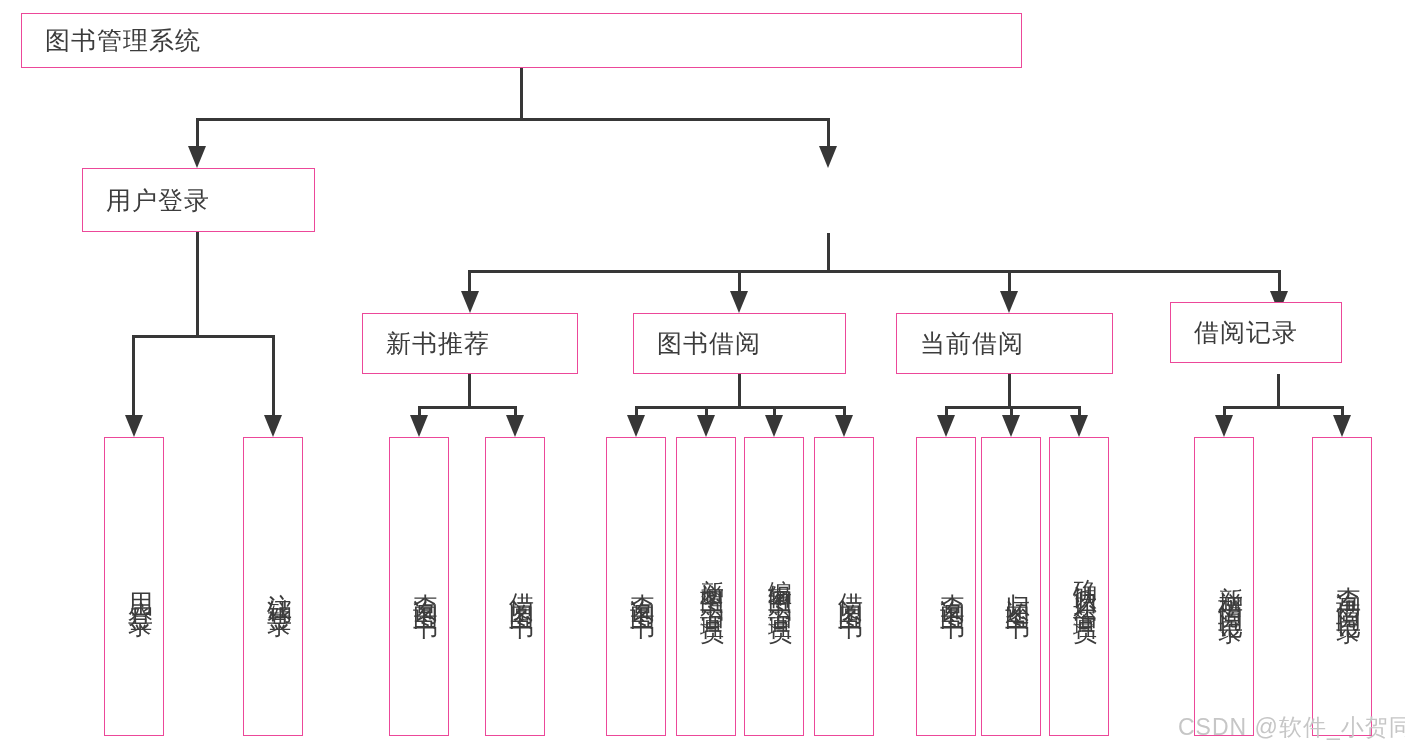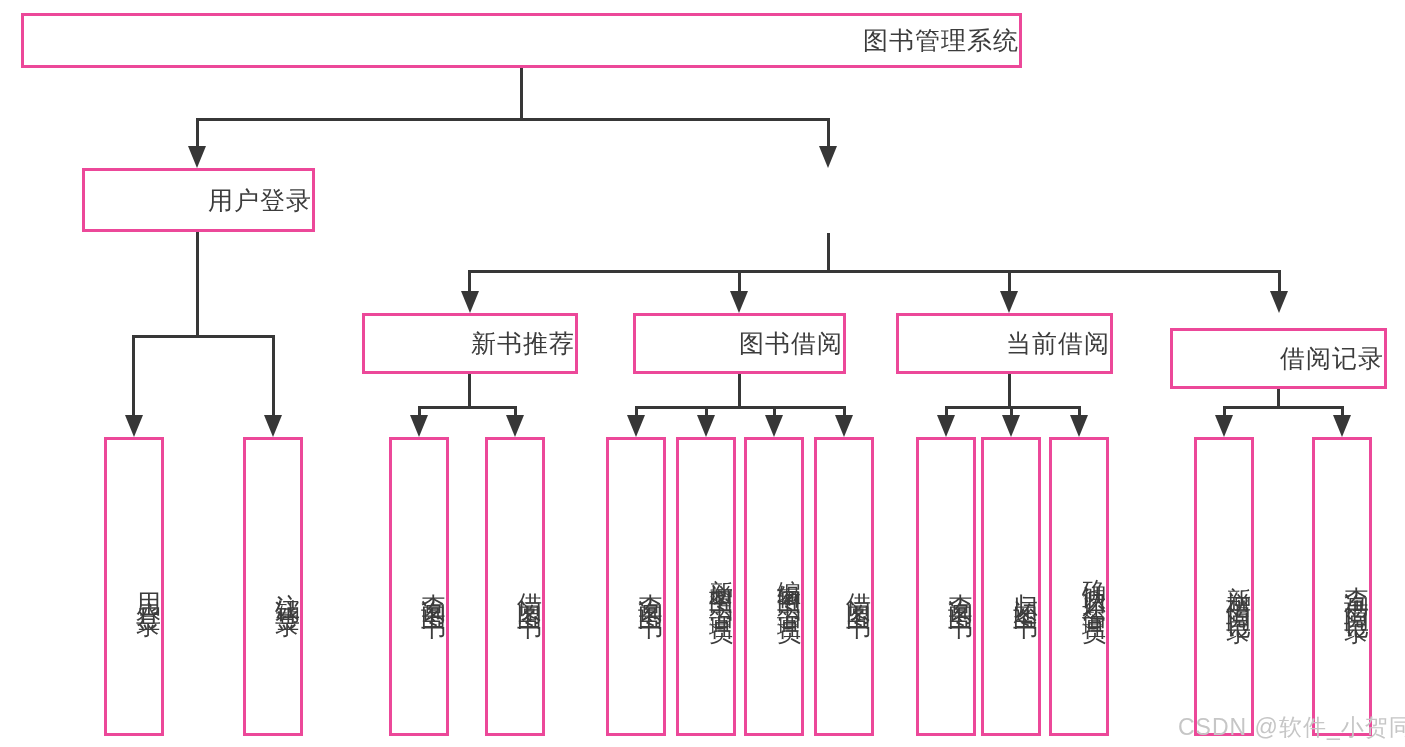--- a/index.html
+++ b/index.html
@@ -14,10 +14,11 @@
   
   .node {
     position: absolute; box-sizing: border-box;
-    background: #ffffff; border: 3px solid #ec4899;
-    display: flex; align-items: center; justify-content: flex-end;
+    background: #ffffff; border: 1px solid #ec4899;
+    display: flex; align-items: center; justify-content: flex-start;
     color: #3c3c3c; font-size: 25px; letter-spacing: 1px;
     z-index: 2;
+    padding-left: 23px;
   }
   .vtext {
     display: inline-block;

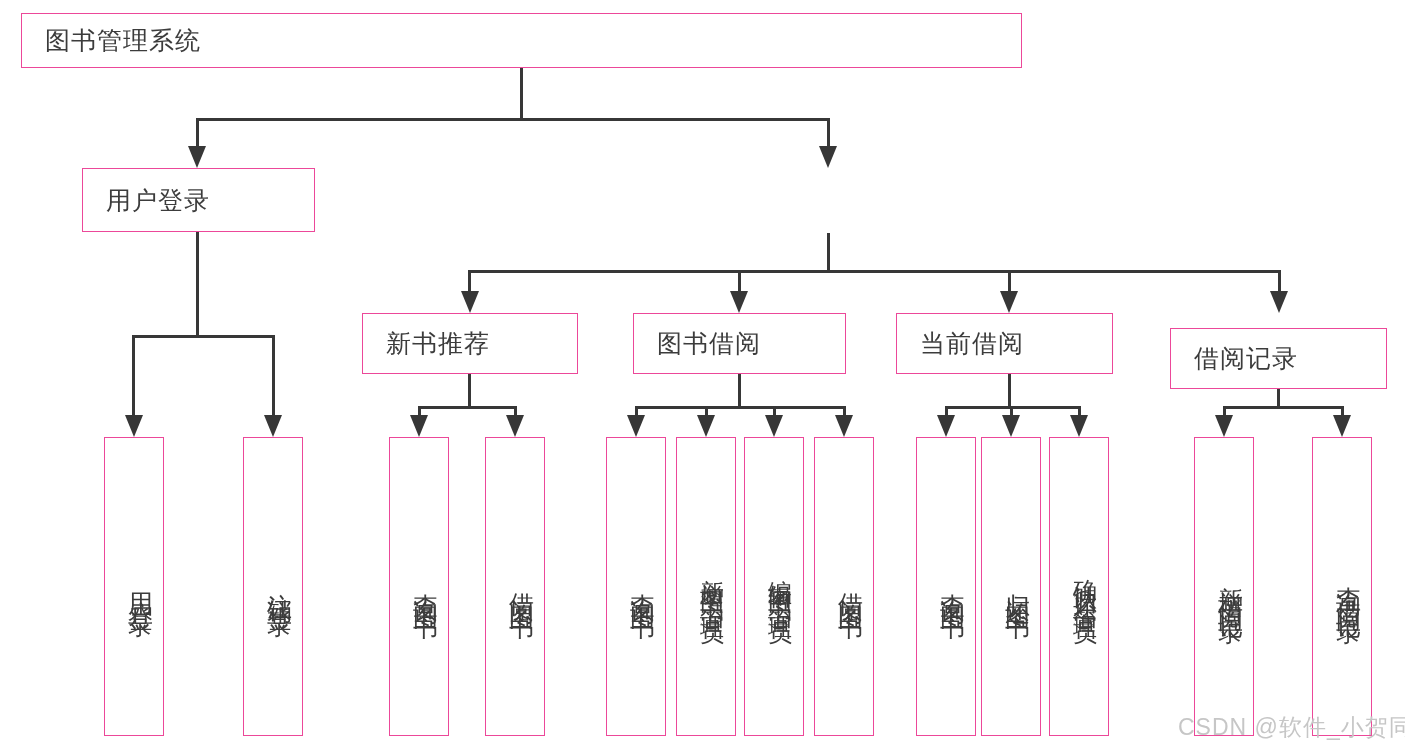--- a/index.html
+++ b/index.html
@@ -131,7 +131,7 @@
   <div class="node" style="left:896px; top:313px; width:217px; height:61px;">
     <span>当前借阅</span>
   </div>
-  <div class="node" style="left:1170px; top:328px; width:217px; height:61px;">
+  <div class="node" style="left:1170px; top:302px; width:172px; height:61px;">
     <span>借阅记录</span>
   </div>
 

